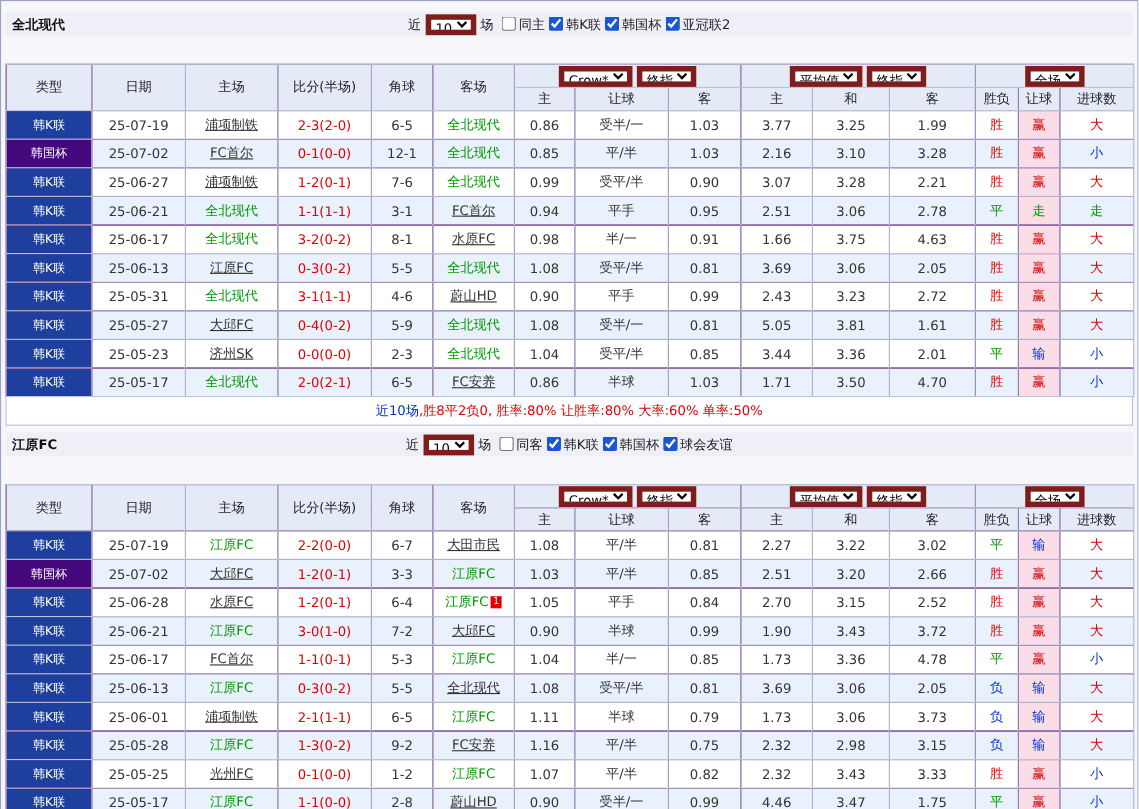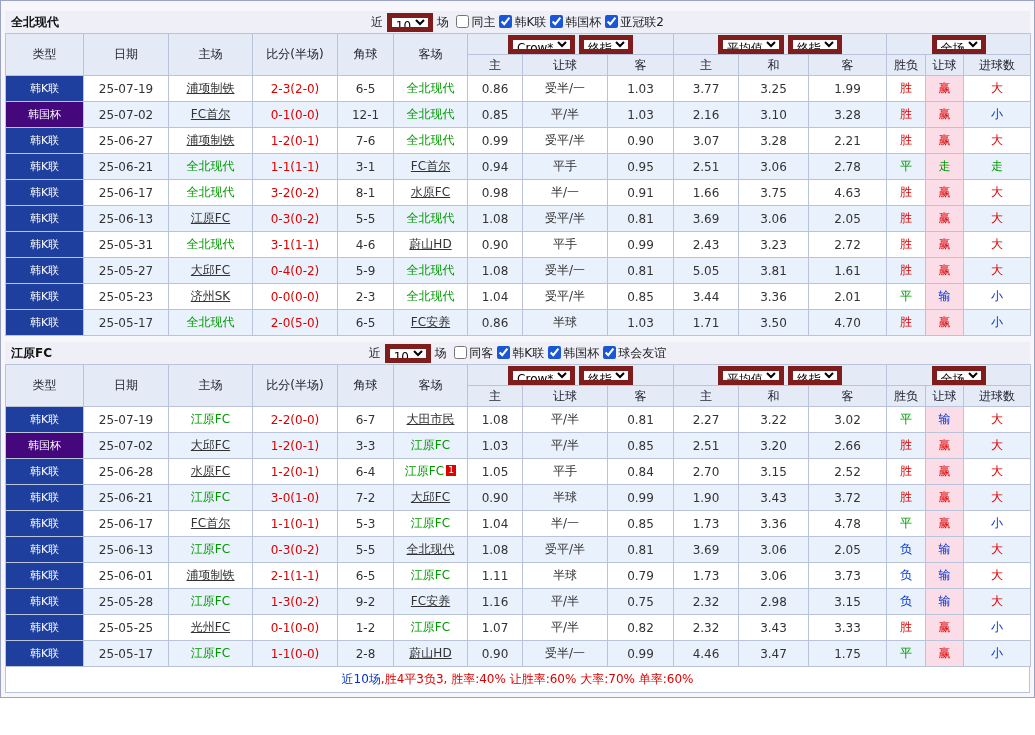--- a/index.html
+++ b/index.html
@@ -22,7 +22,7 @@
   .chk input { vertical-align:-2px; margin:0 2px 0 0; accent-color:#1a56d6; }
 
   
-  table { border-collapse:collapse; table-layout:fixed; width:1025px; background:#701a75; }
+  table { border-collapse:collapse; table-layout:fixed; width:1025px; background:#701a75;margin-top:25px; }
   th, td { border:1px solid #b9c4da; text-align:center; overflow:hidden; white-space:nowrap; padding:0; }
   thead th { background:#e4eaf6; font-weight:normal; height:21px; font-size:12px; color:#223; }
   tbody td { height:26px; font-size:12px; color:#333; background:#fff; }

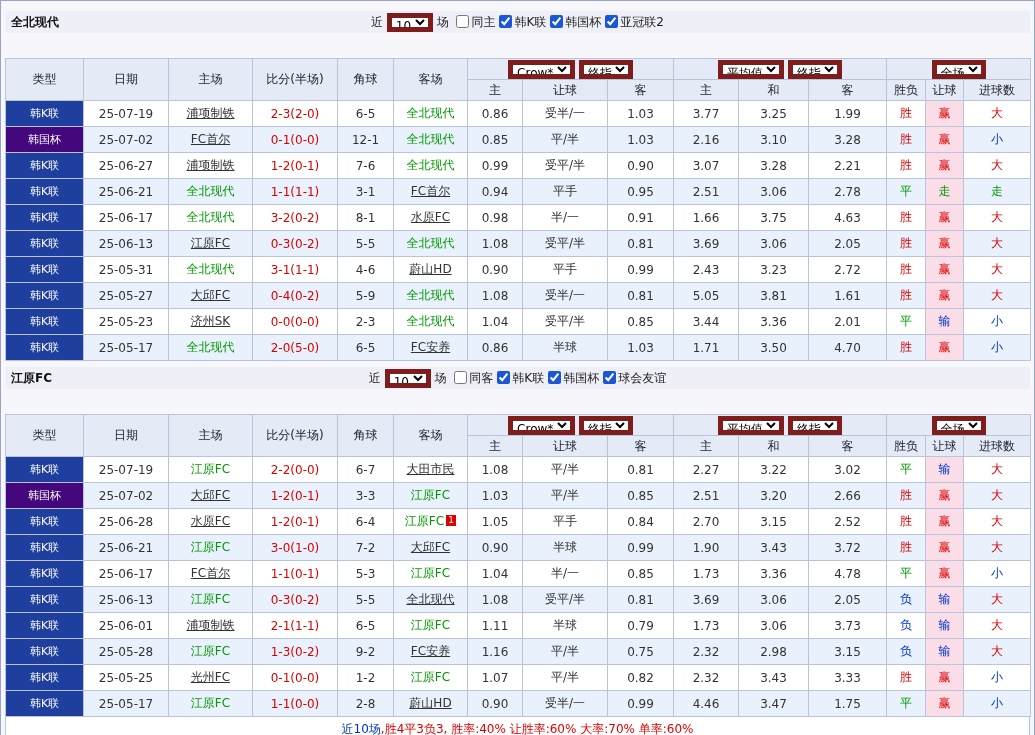--- a/index.html
+++ b/index.html
@@ -264,7 +264,7 @@
             <td class="lg-k">韩K联</td>
             <td>25-05-17</td>
             <td class="c-team">全北现代</td>
-            <td class="c-red">2-0(5-0)</td>
+            <td class="c-red">2-0(2-1)</td>
             <td>6-5</td>
             <td class="c-name">FC安养</td>
             <td>0.86</td>

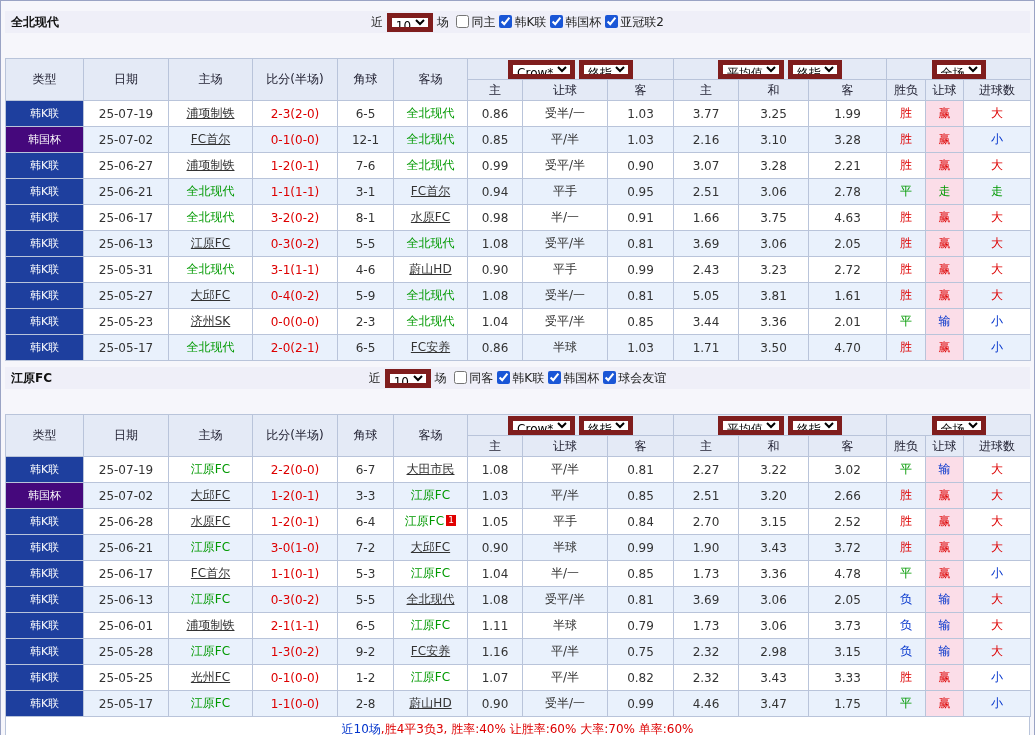--- a/index.html
+++ b/index.html
@@ -279,6 +279,9 @@
           </tr>
         </tbody>
     </table>
+    <div class="summary">
+      <span class="c-blue">近10场</span><span class="c-red">,胜8平2负0, 胜率:80% 让胜率:80% 大率:60% 单率:50%</span>
+    </div>
   </div>
 
   <div class="section">

